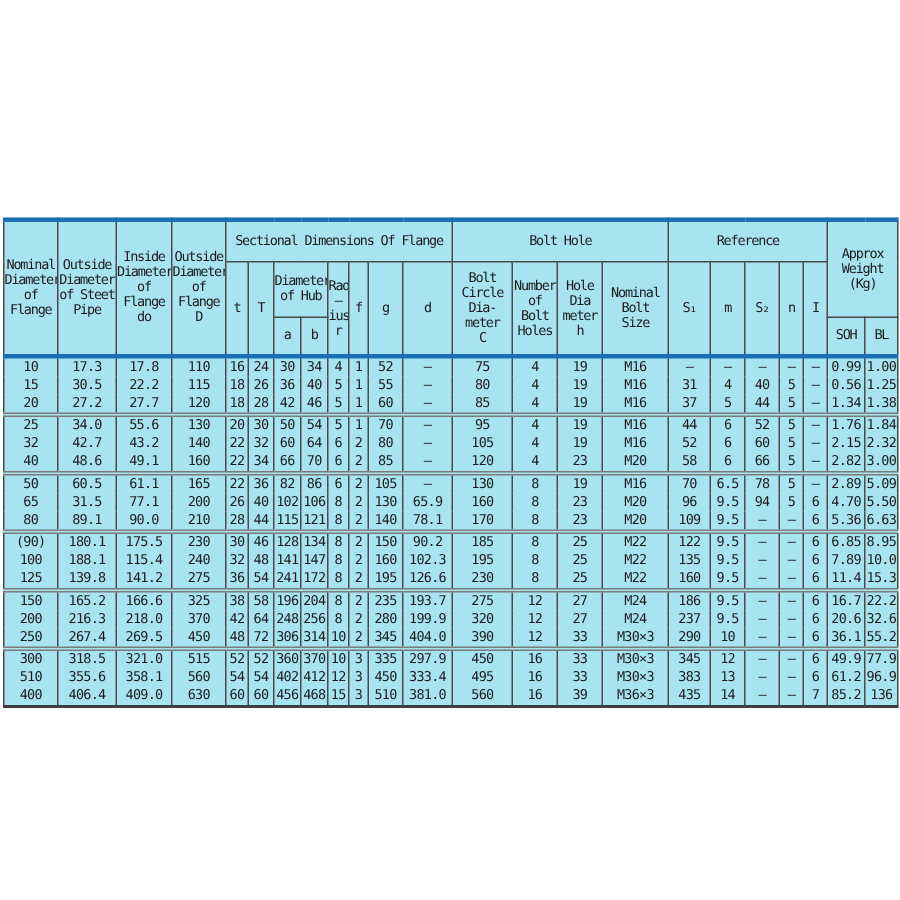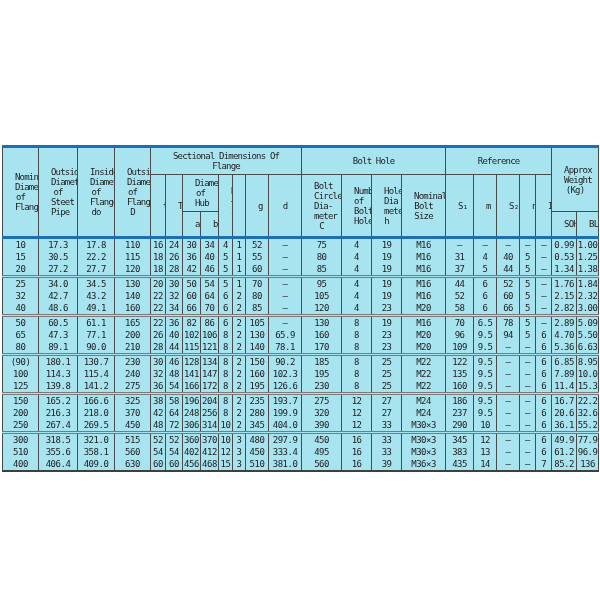--- a/index.html
+++ b/index.html
@@ -27,7 +27,7 @@
     color:var(--text);
     text-align:center;vertical-align:middle;
     white-space:pre-line;
-    padding:1px 12px;
+    padding:1px 0;
     overflow:hidden;
   }
   thead tr.h1 th{height:24px;}

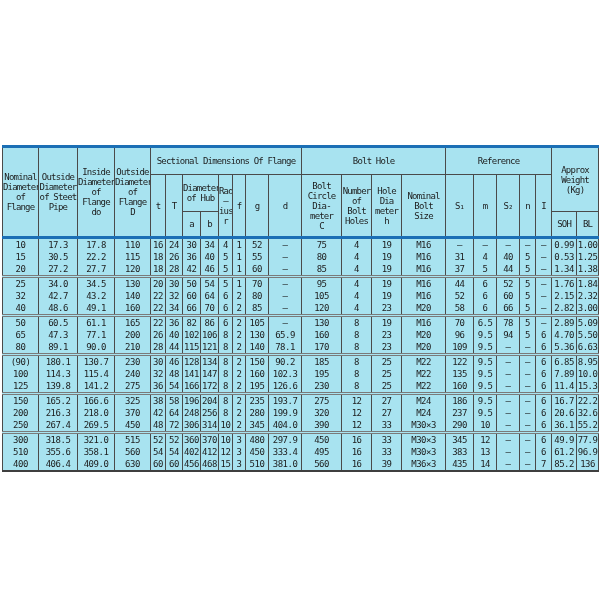--- a/index.html
+++ b/index.html
@@ -191,7 +191,7 @@
           <td>40</td>
           <td>5</td>
           <td>–</td>
-          <td>0.53</td>
+          <td>0.56</td>
           <td>1.25</td>
         </tr>
         <tr>

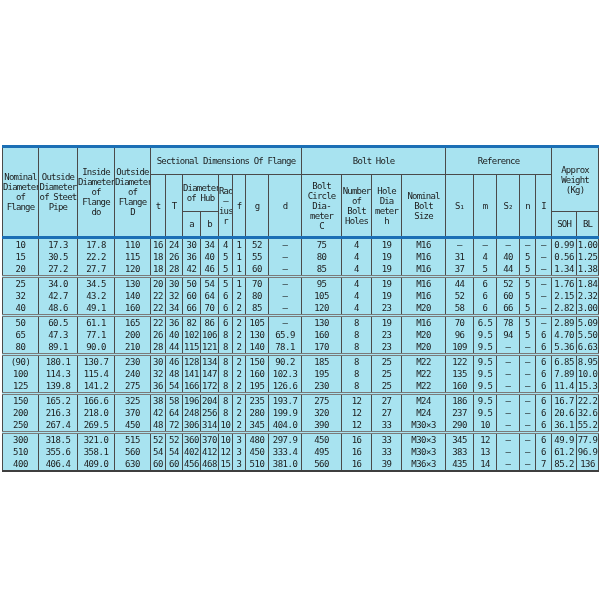--- a/index.html
+++ b/index.html
@@ -222,7 +222,7 @@
         <tr class="group-start">
           <td>25</td>
           <td>34.0</td>
-          <td>34.5</td>
+          <td>55.6</td>
           <td>130</td>
           <td>20</td>
           <td>30</td>

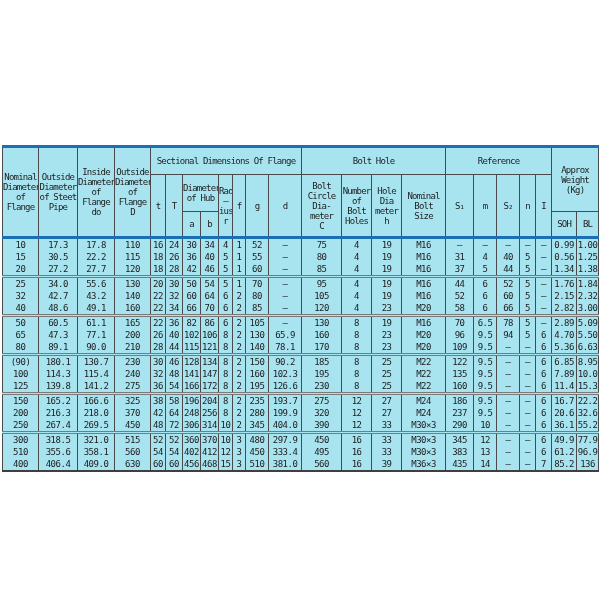--- a/index.html
+++ b/index.html
@@ -321,7 +321,7 @@
         </tr>
         <tr>
           <td>65</td>
-          <td>47.3</td>
+          <td>31.5</td>
           <td>77.1</td>
           <td>200</td>
           <td>26</td>

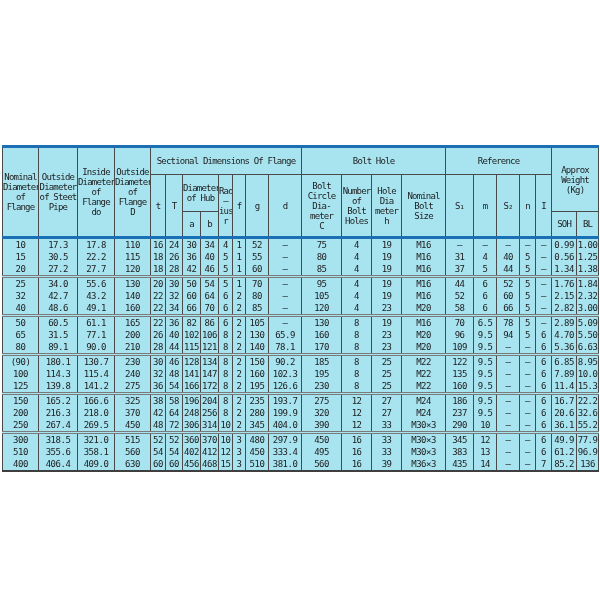--- a/index.html
+++ b/index.html
@@ -372,7 +372,7 @@
         <tr class="group-start">
           <td>(90)</td>
           <td>180.1</td>
-          <td>130.7</td>
+          <td>175.5</td>
           <td>230</td>
           <td>30</td>
           <td>46</td>

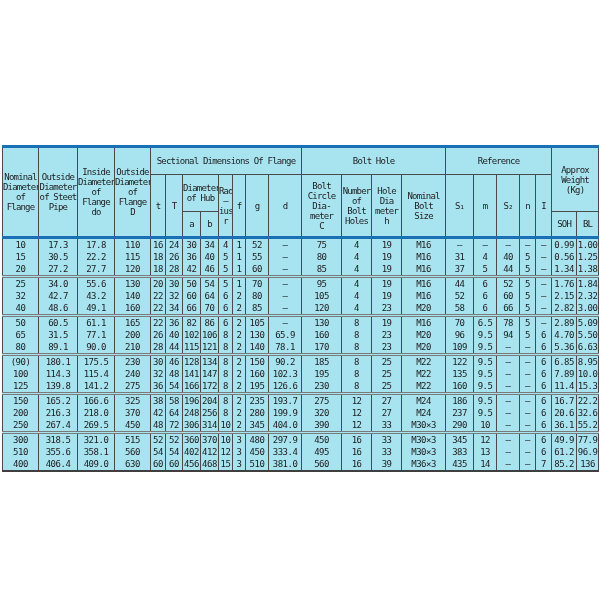--- a/index.html
+++ b/index.html
@@ -396,7 +396,7 @@
         </tr>
         <tr>
           <td>100</td>
-          <td>114.3</td>
+          <td>188.1</td>
           <td>115.4</td>
           <td>240</td>
           <td>32</td>

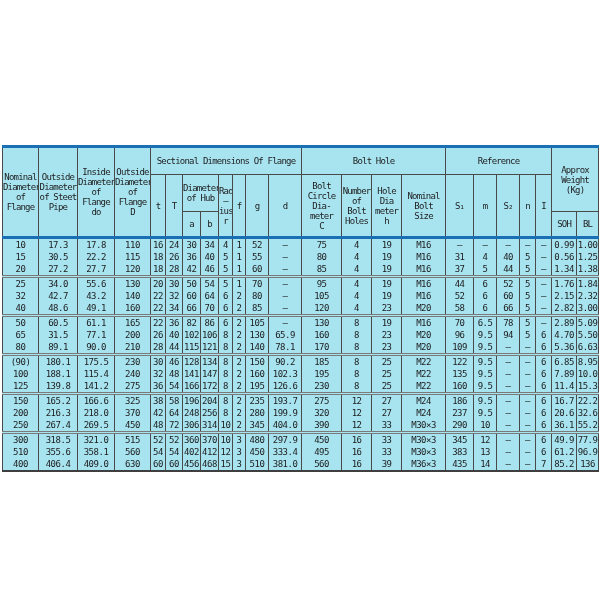--- a/index.html
+++ b/index.html
@@ -426,7 +426,7 @@
           <td>275</td>
           <td>36</td>
           <td>54</td>
-          <td>166</td>
+          <td>241</td>
           <td>172</td>
           <td>8</td>
           <td>2</td>

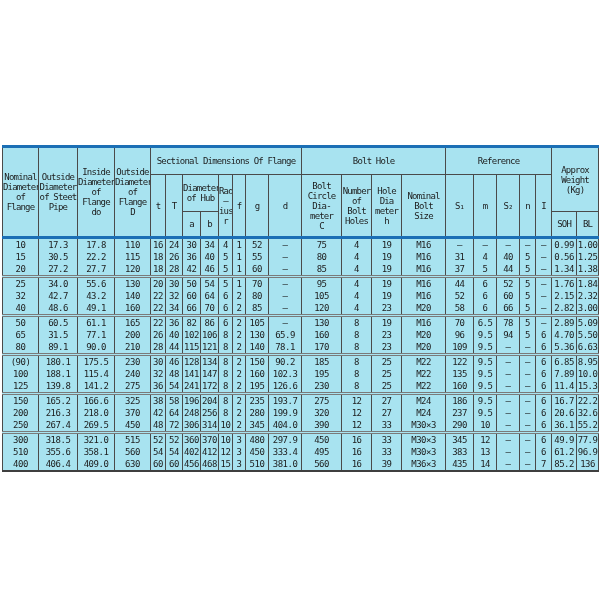--- a/index.html
+++ b/index.html
@@ -530,7 +530,7 @@
           <td>370</td>
           <td>10</td>
           <td>3</td>
-          <td>480</td>
+          <td>335</td>
           <td>297.9</td>
           <td>450</td>
           <td>16</td>

